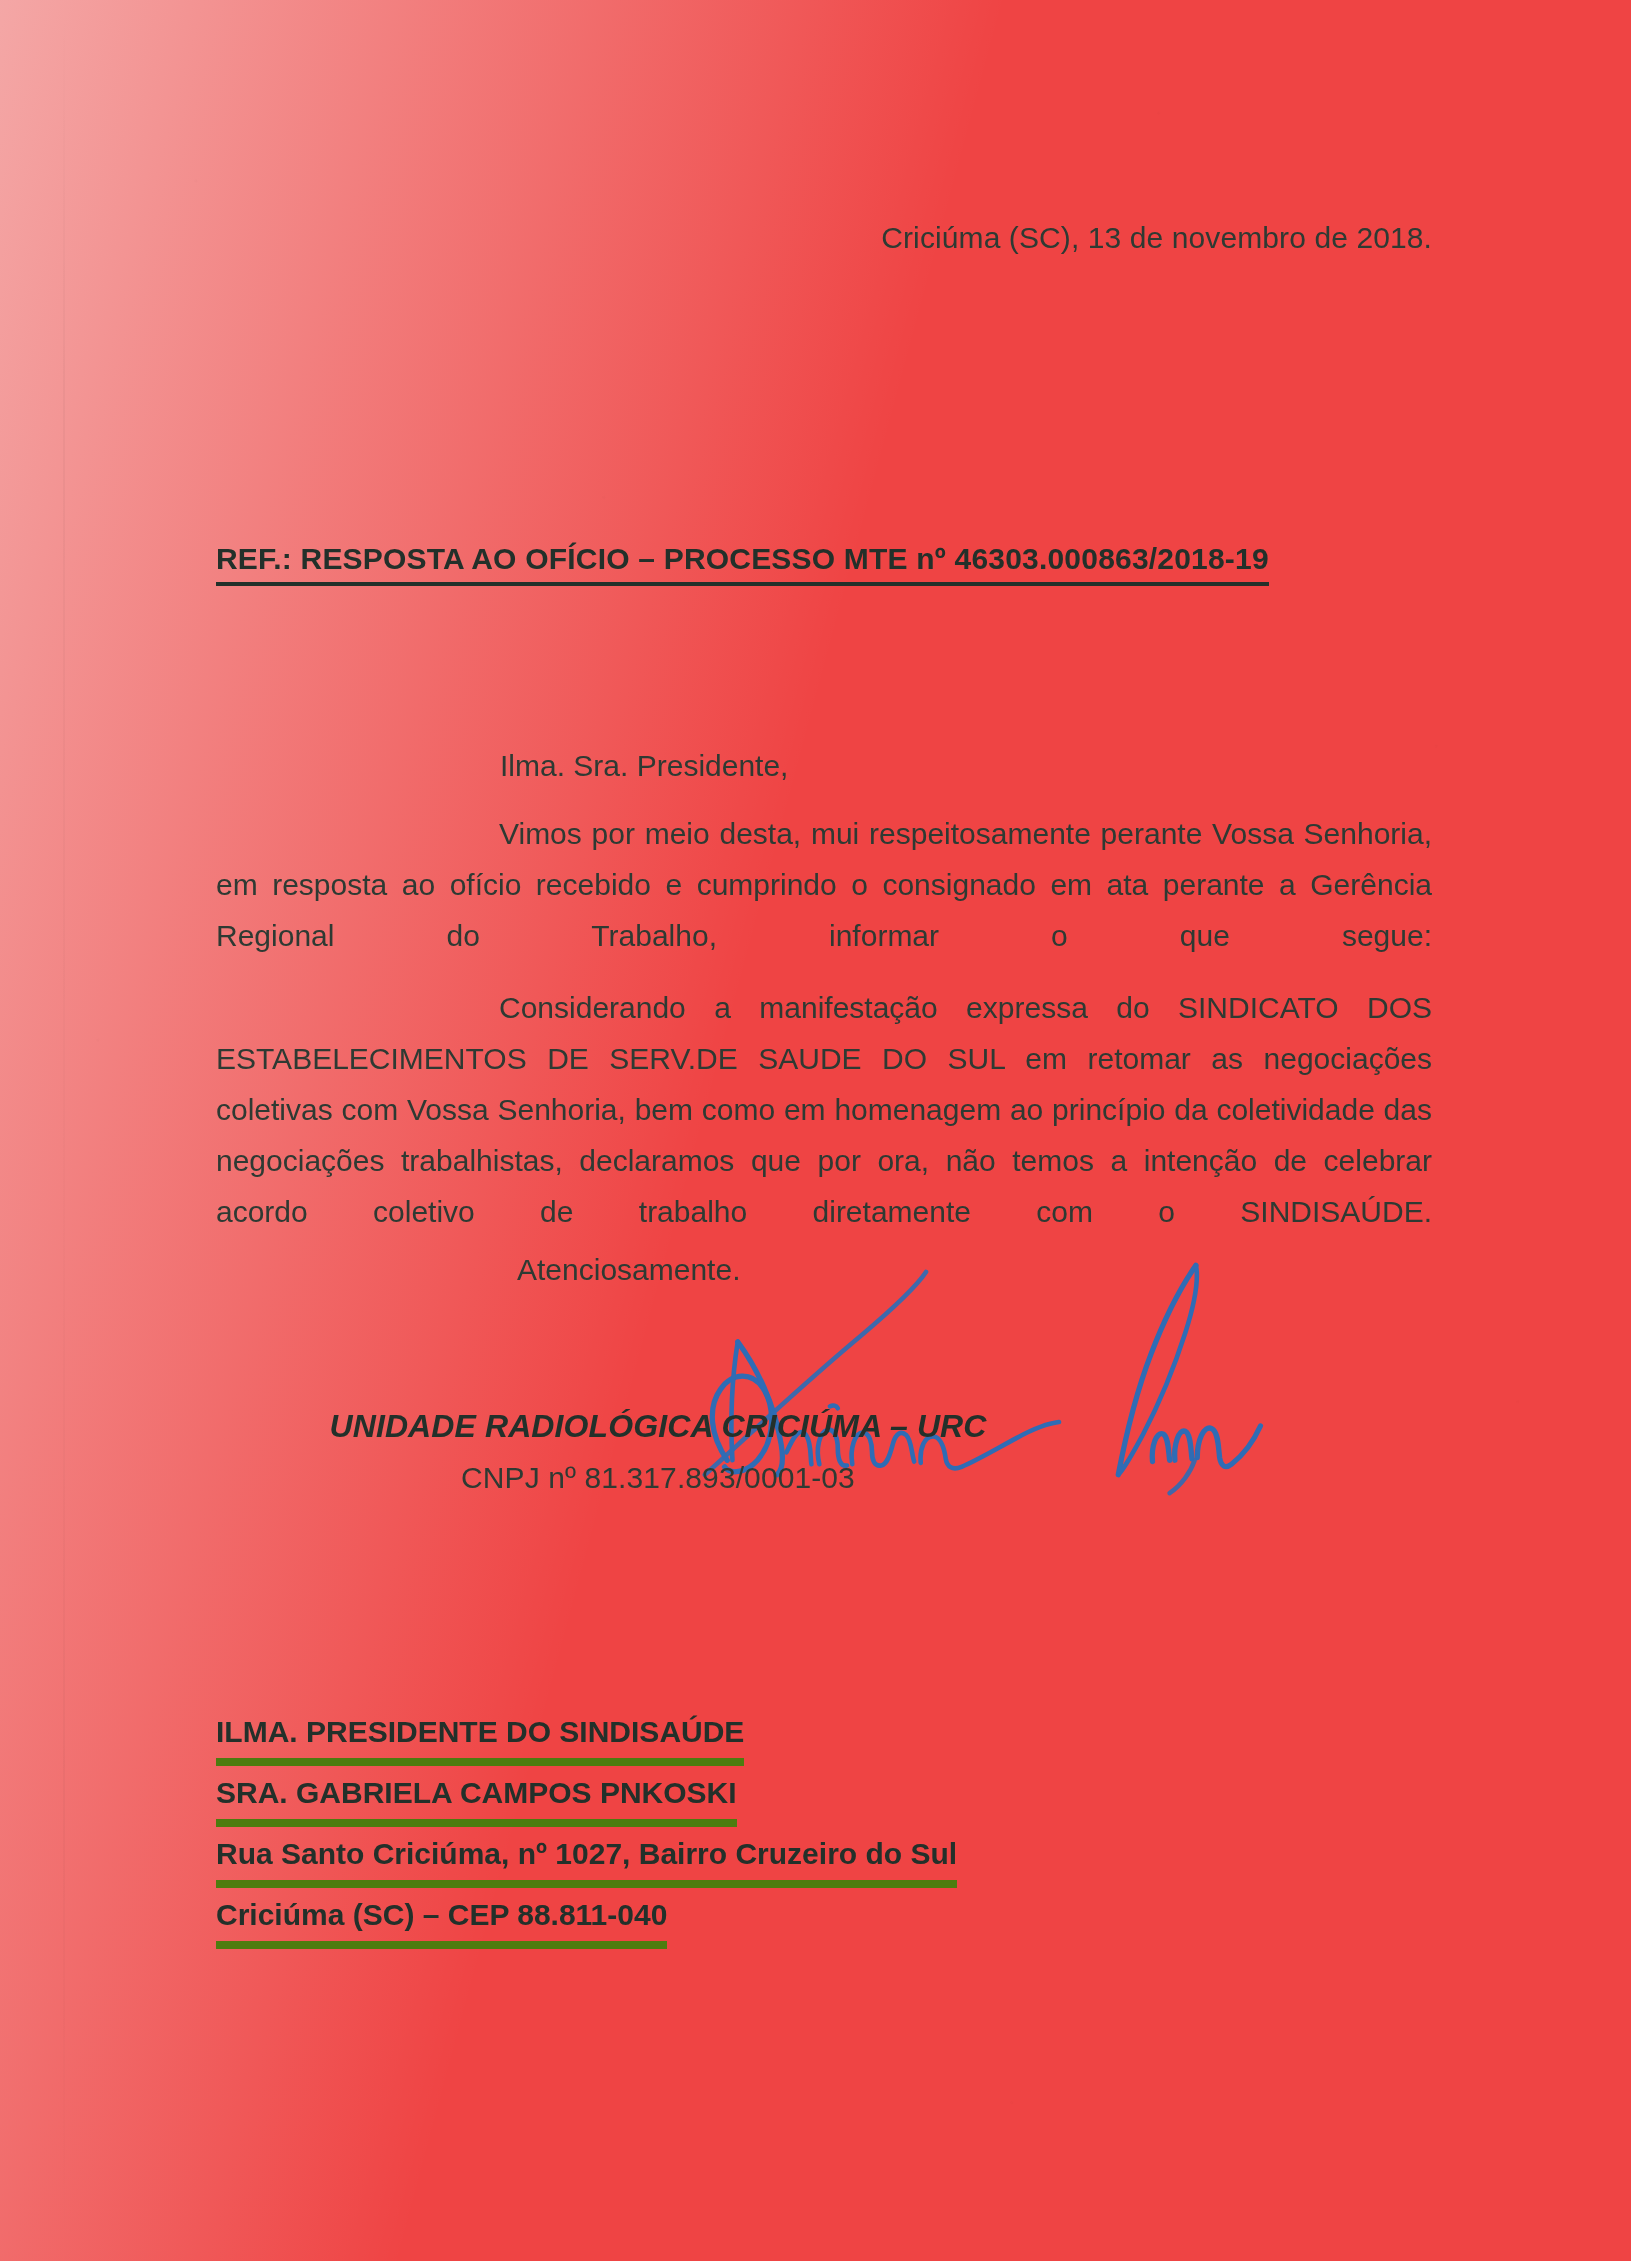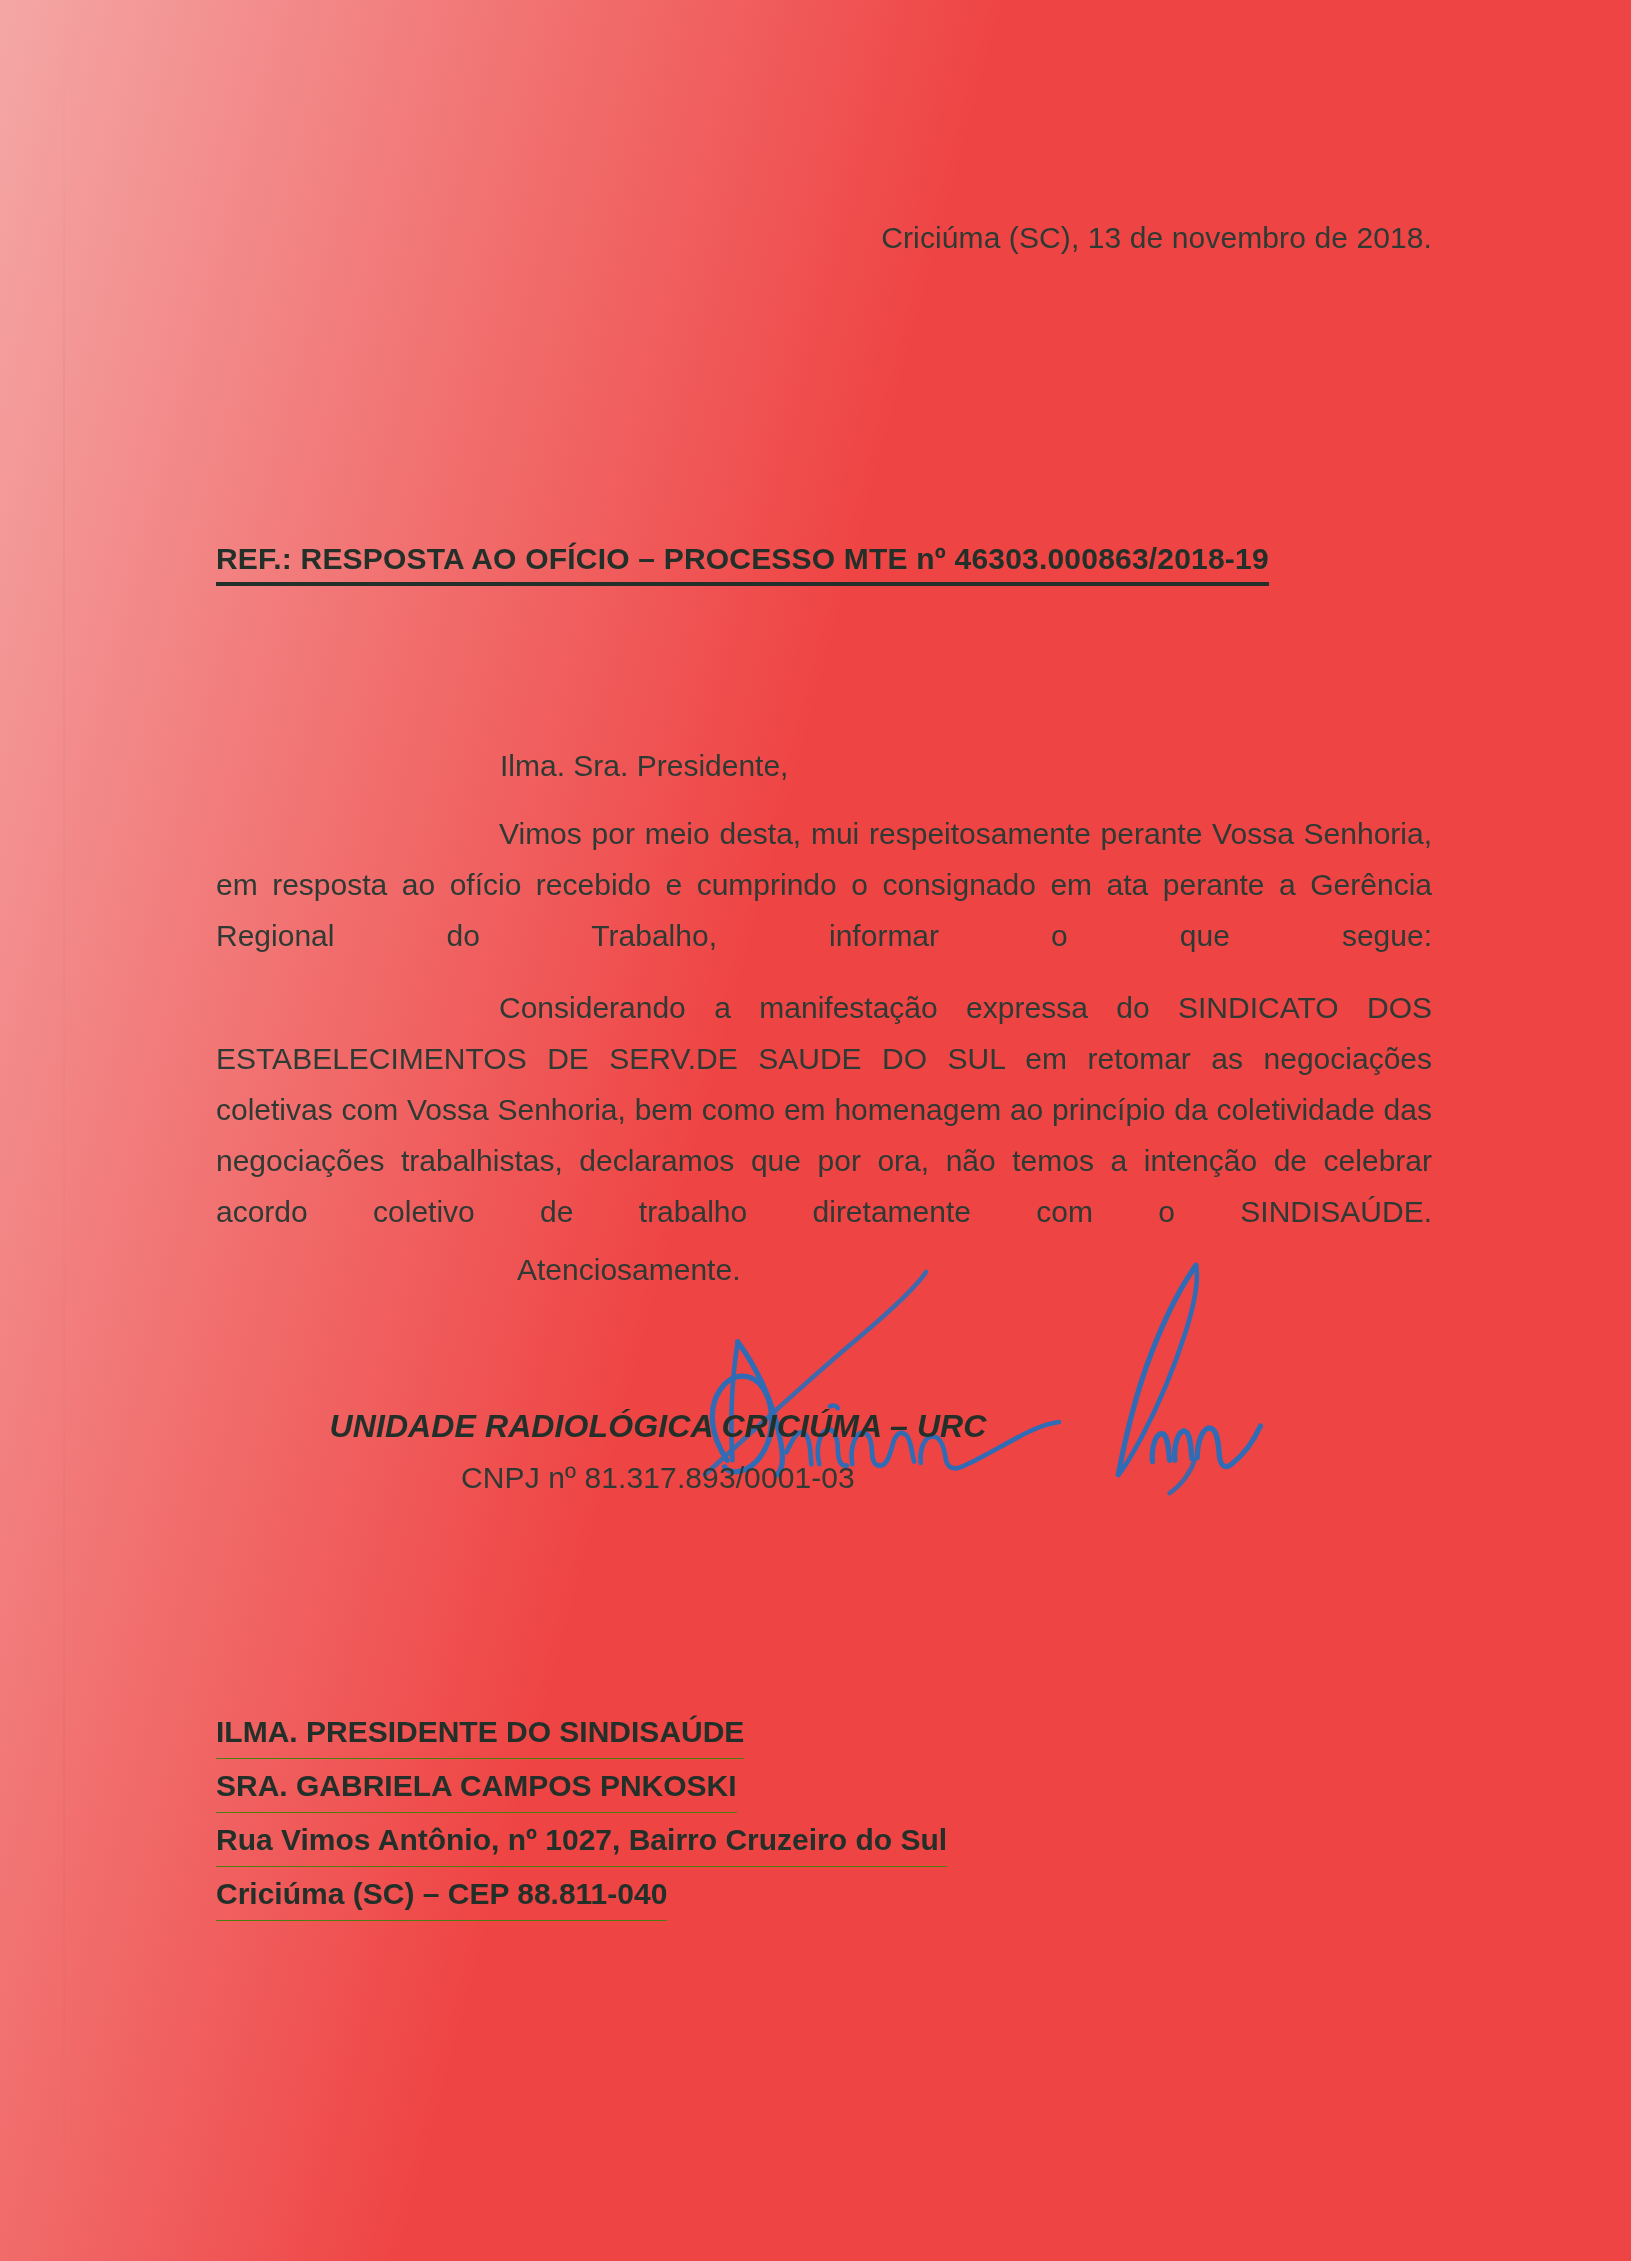--- a/index.html
+++ b/index.html
@@ -150,7 +150,7 @@
     white-space: nowrap;
     padding-bottom: 4px;
     margin-bottom: 4px;
-    border-bottom: 1px solid #4d7c0f;
+    border-bottom: 8px solid #4d7c0f;
   }
 </style>
 </head>

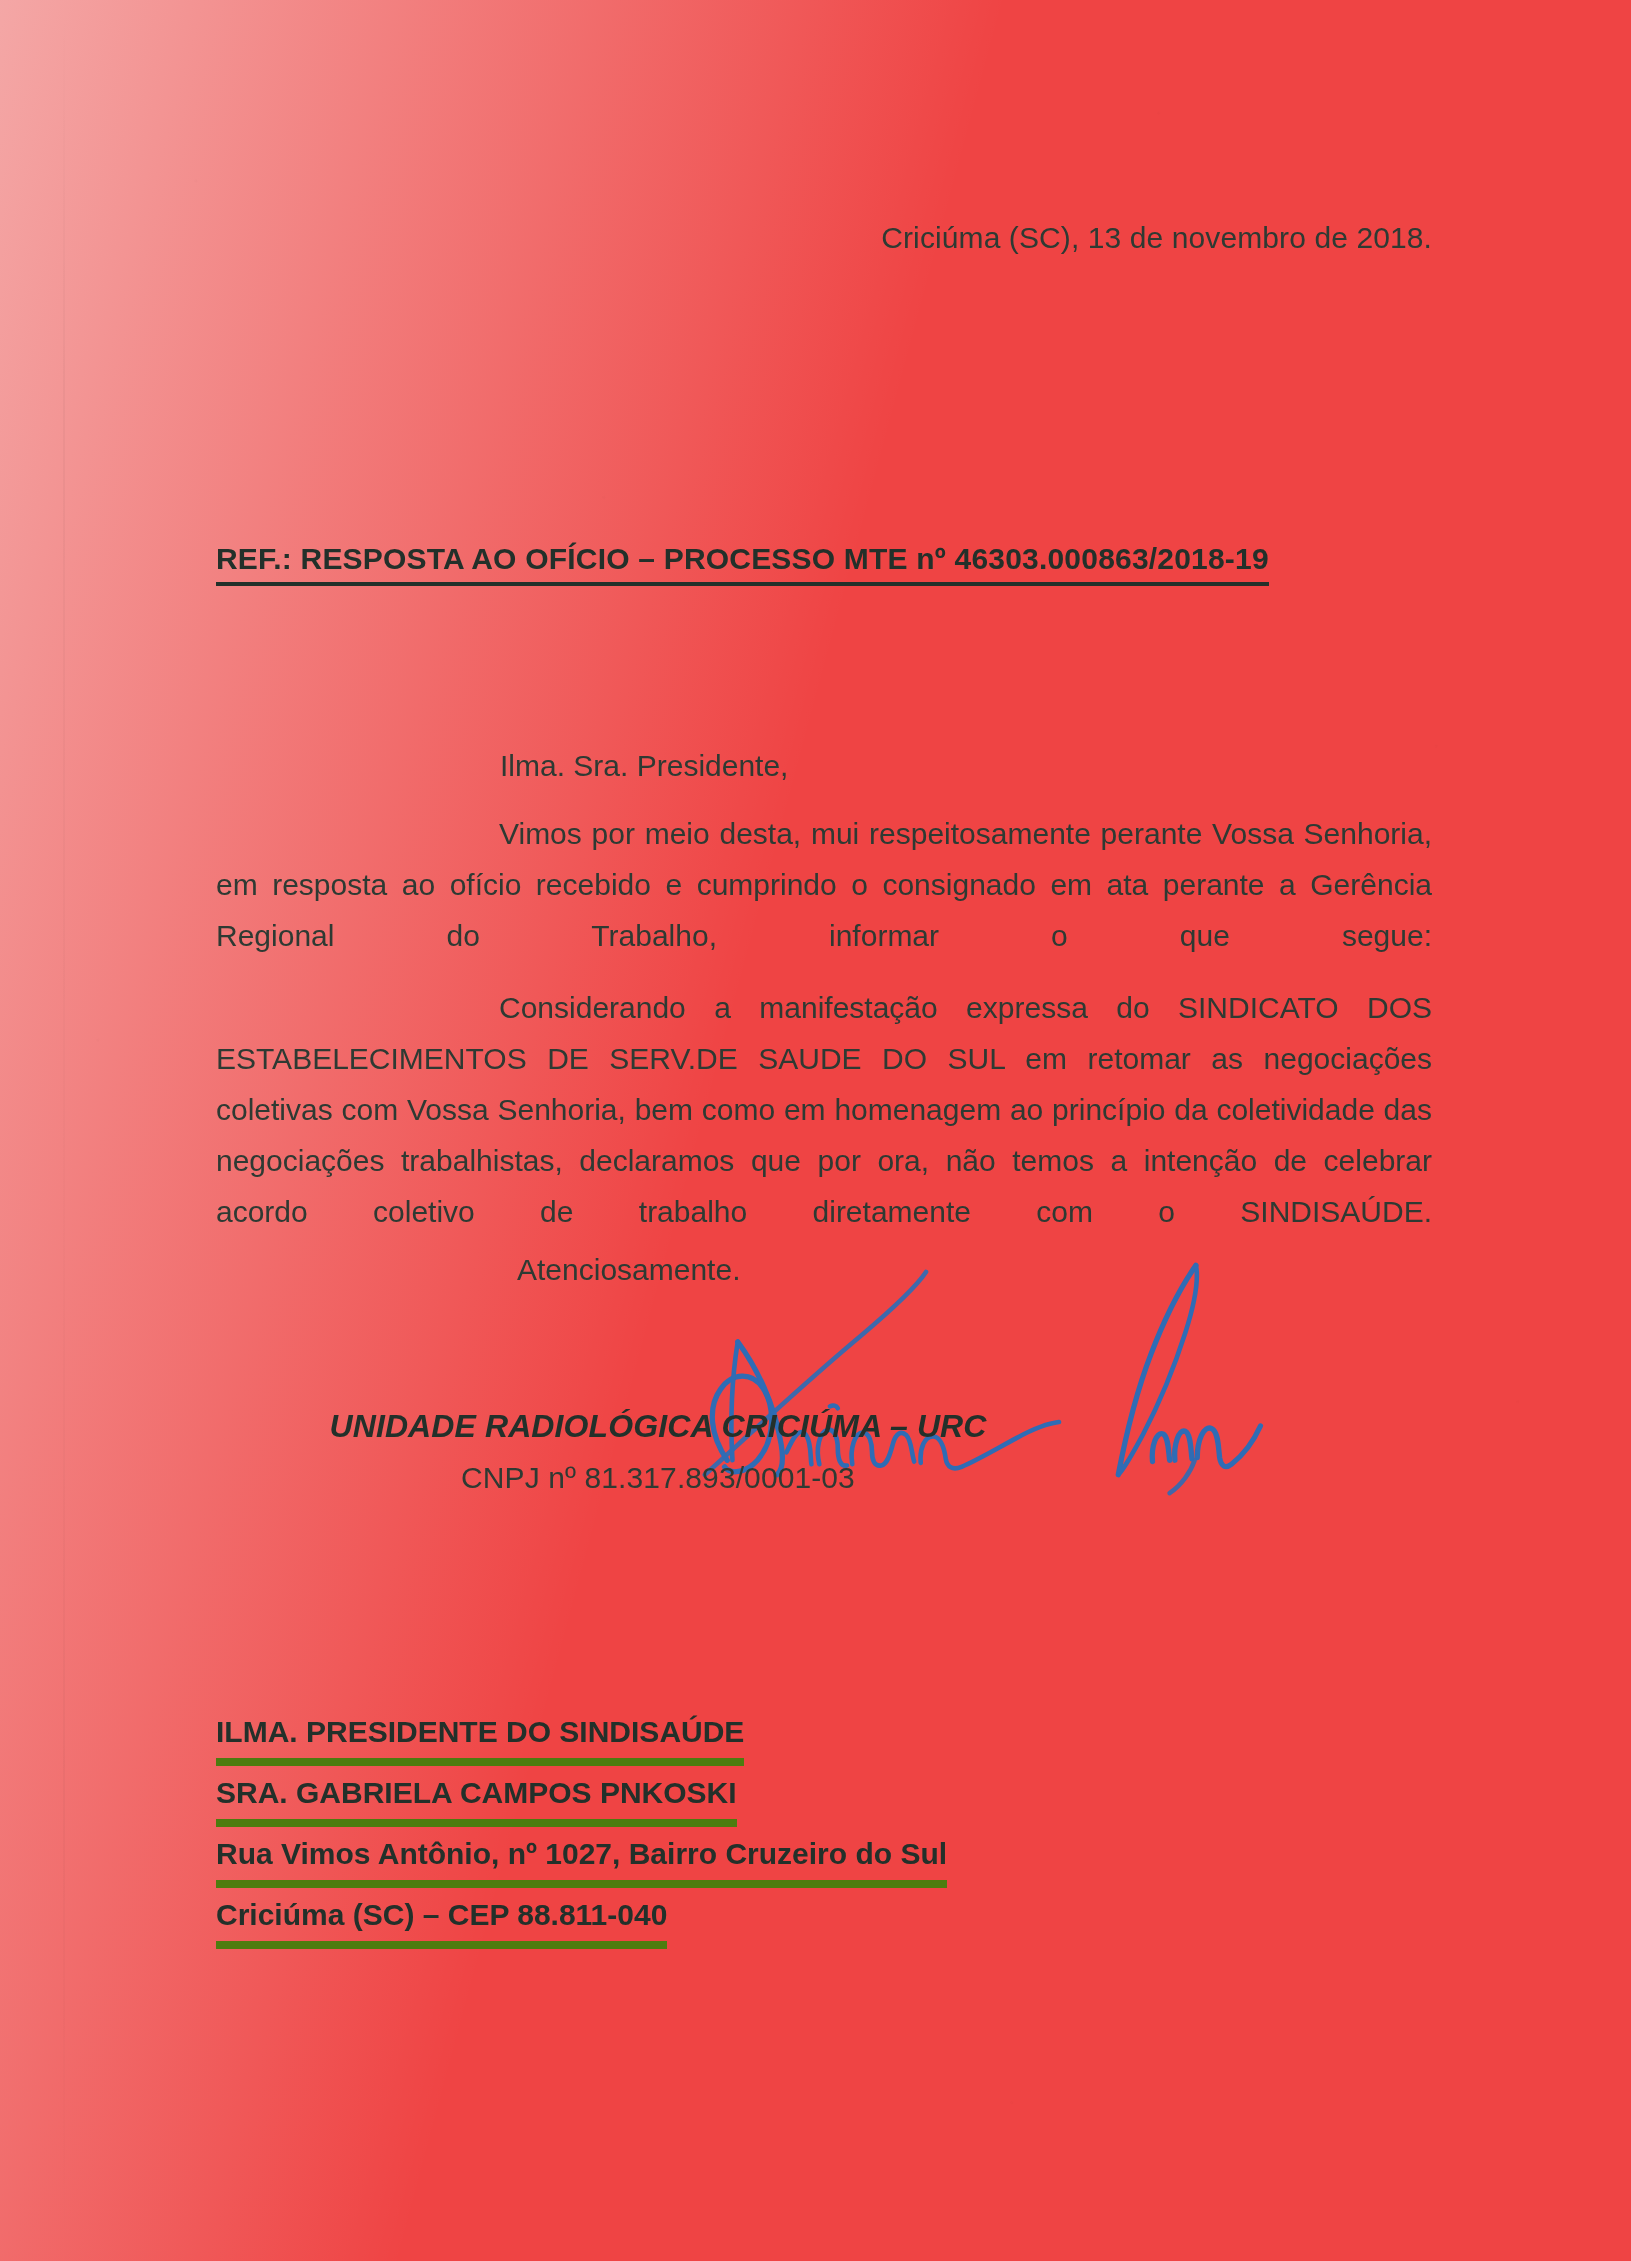--- a/index.html
+++ b/index.html
@@ -223,7 +223,7 @@
   <div class="abs addressee">
     <div class="ln">ILMA. PRESIDENTE DO SINDISAÚDE</div>
     <div class="ln">SRA. GABRIELA CAMPOS PNKOSKI</div>
-    <div class="ln">Rua Vimos Antônio, nº 1027, Bairro Cruzeiro do Sul</div>
+    <div class="ln">Rua Santo Criciúma, nº 1027, Bairro Cruzeiro do Sul</div>
     <div class="ln">Criciúma (SC) – CEP 88.811-040</div>
   </div>
 

